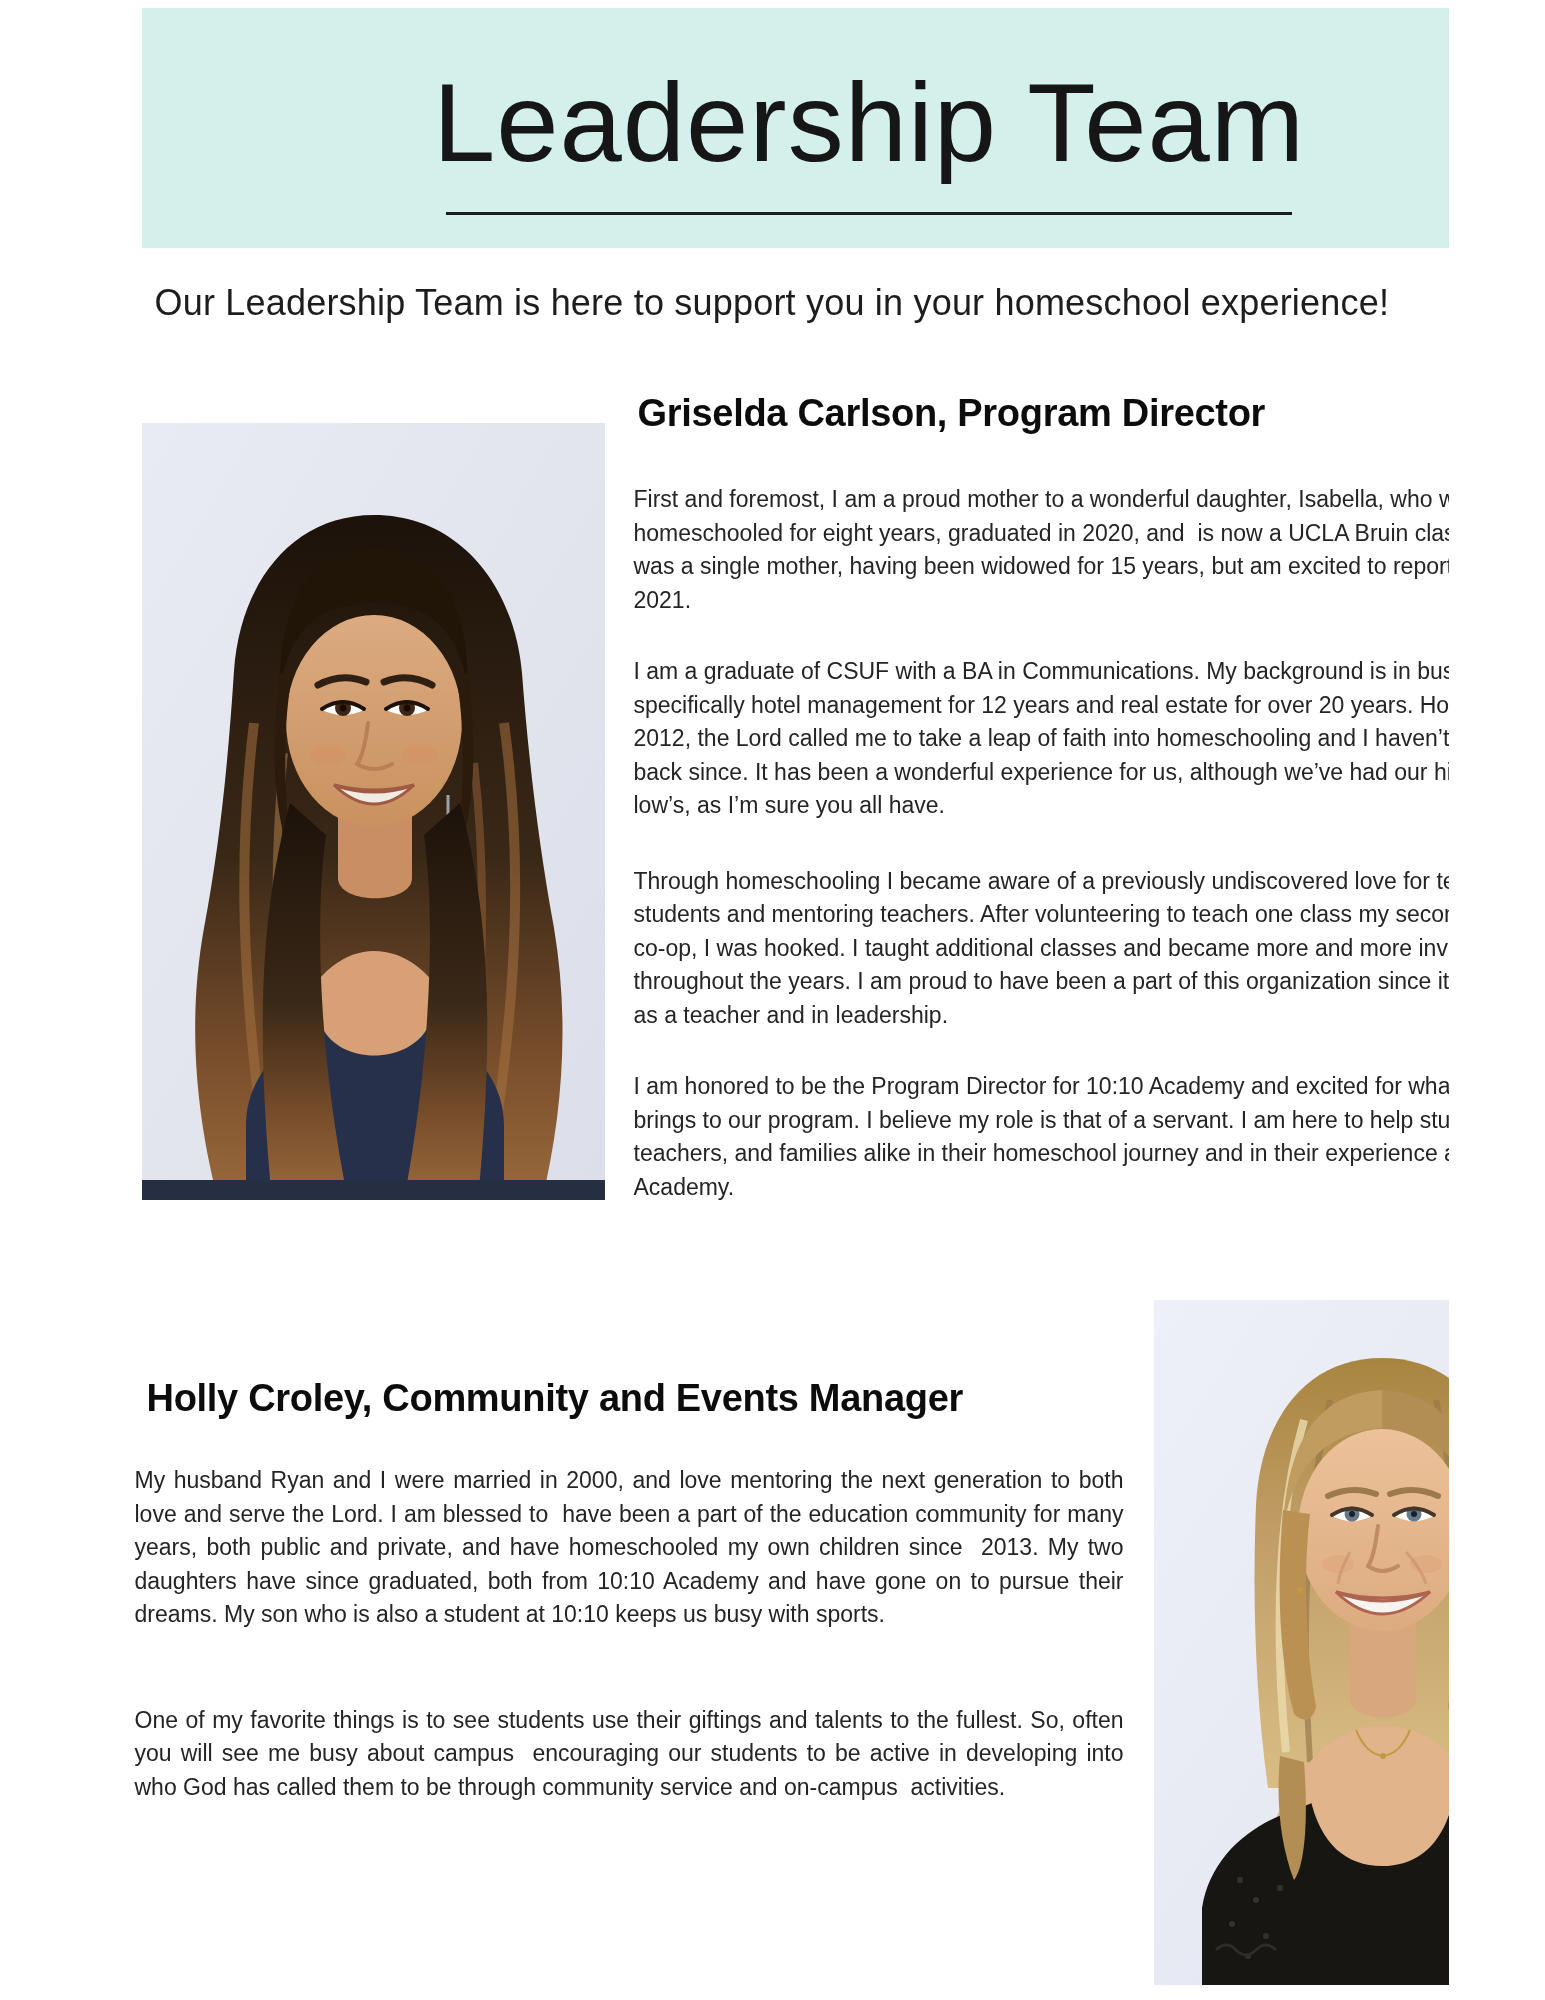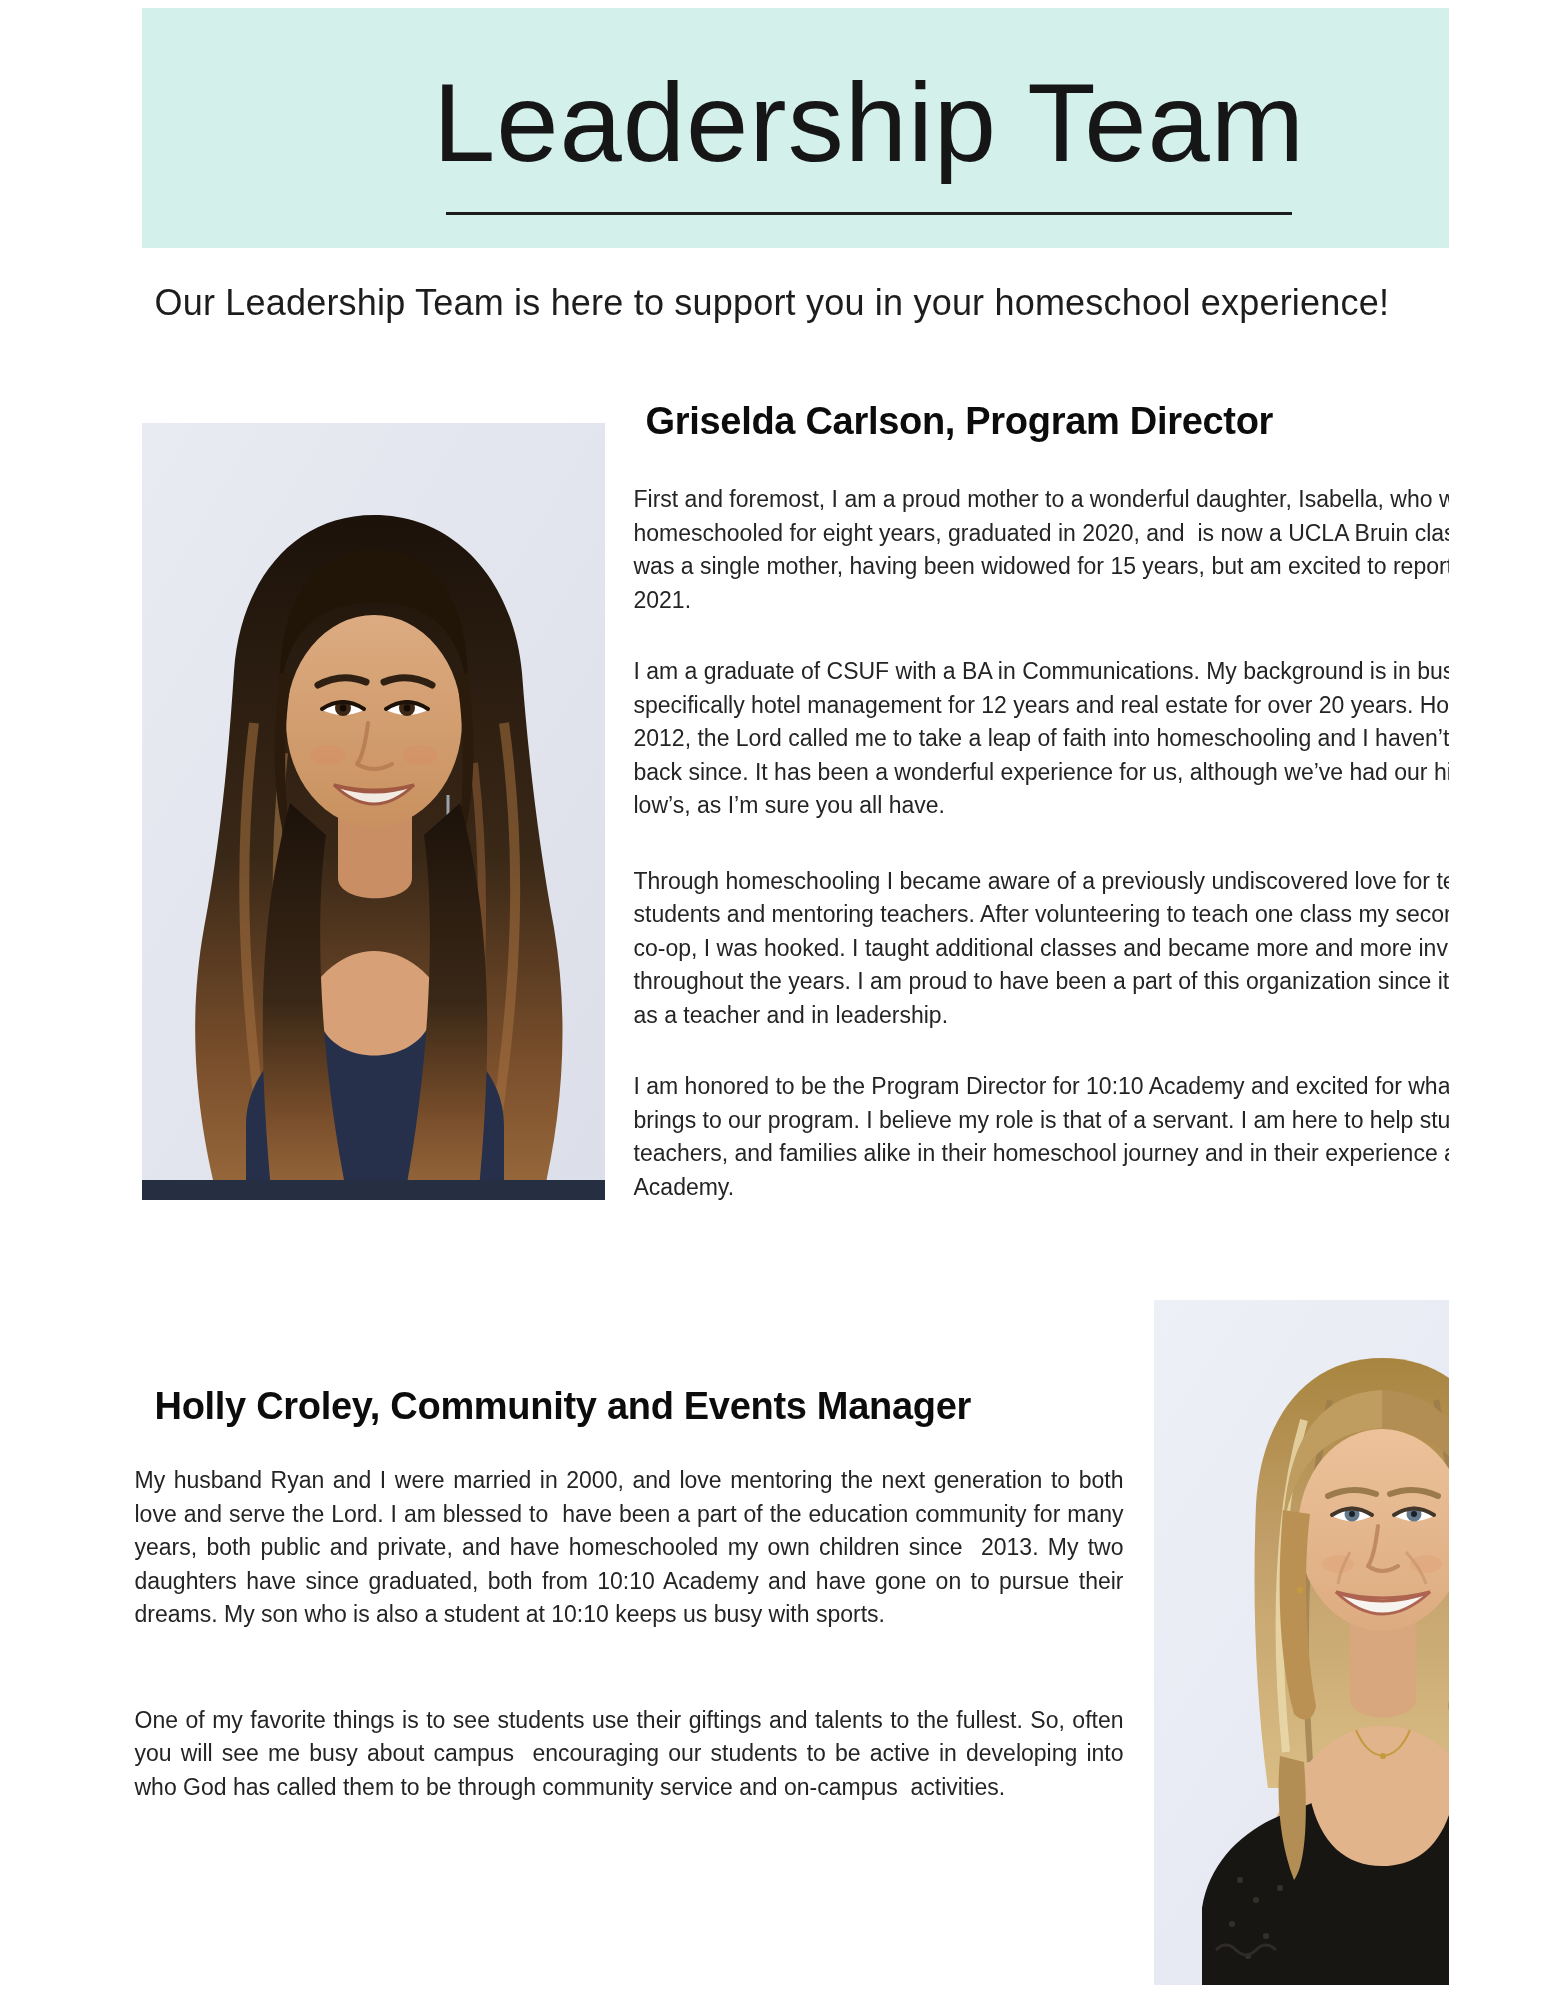--- a/index.html
+++ b/index.html
@@ -26,7 +26,7 @@
   .photo-griselda{left:45px;top:423px;width:463px;height:777px;}
   .photo-holly{left:1057px;top:1300px;width:448px;height:685px;}
   .bio-heading{
-    position:absolute;margin:12px;font-size:38px;font-weight:800;color:#0c0c0c;
+    position:absolute;margin:4px;font-size:38px;font-weight:800;color:#0c0c0c;
     letter-spacing:-0.3px;white-space:nowrap;
   }
   .heading-griselda{left:537px;top:388px;}

